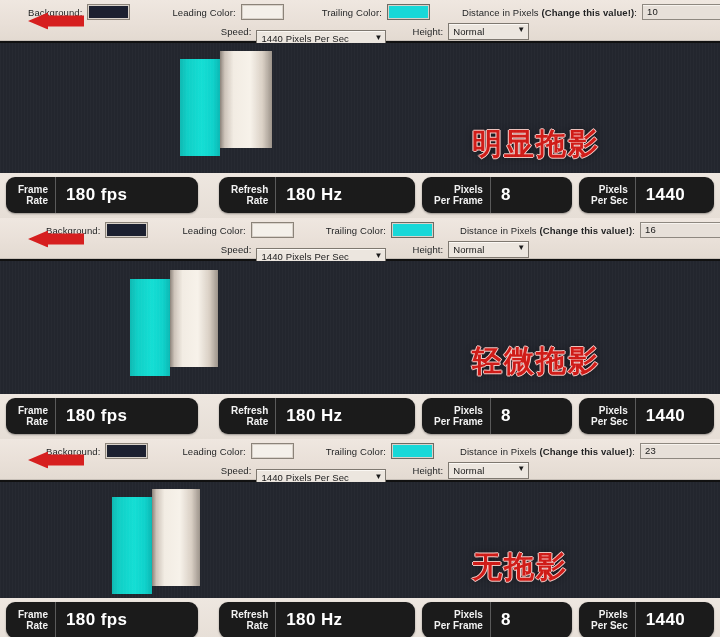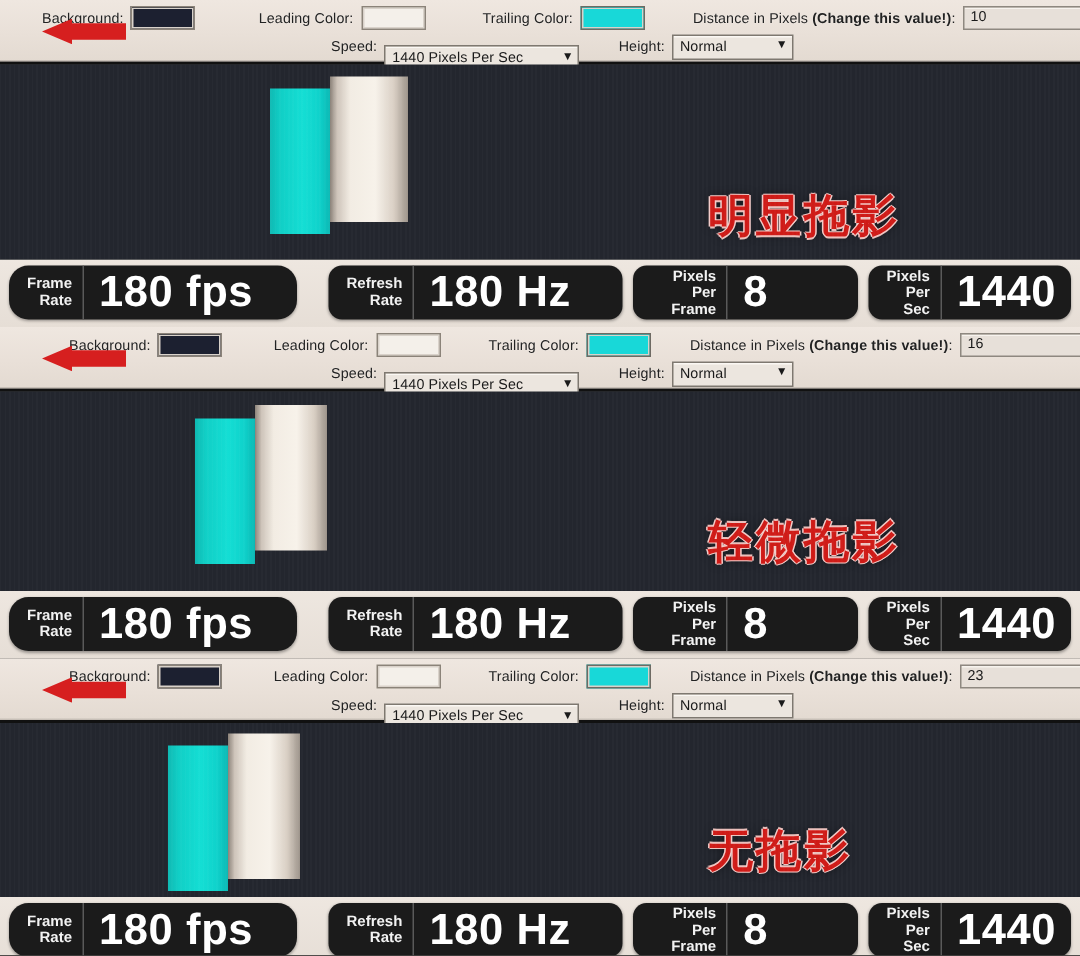--- a/index.html
+++ b/index.html
@@ -83,7 +83,7 @@
     font-size:29px;font-weight:bold;letter-spacing:.4px;
     padding:0 12px 0 10px;
   }
-  .pill.p1{flex:0 0 192px;border-radius:13px;}
+  .pill.p1{flex:0 0 192px;}
   .pill.p2{flex:0 0 196px;margin-left:14px;}
   .pill.p3{flex:0 0 150px;}
   .pill.p3 .val{padding-right:60px;}

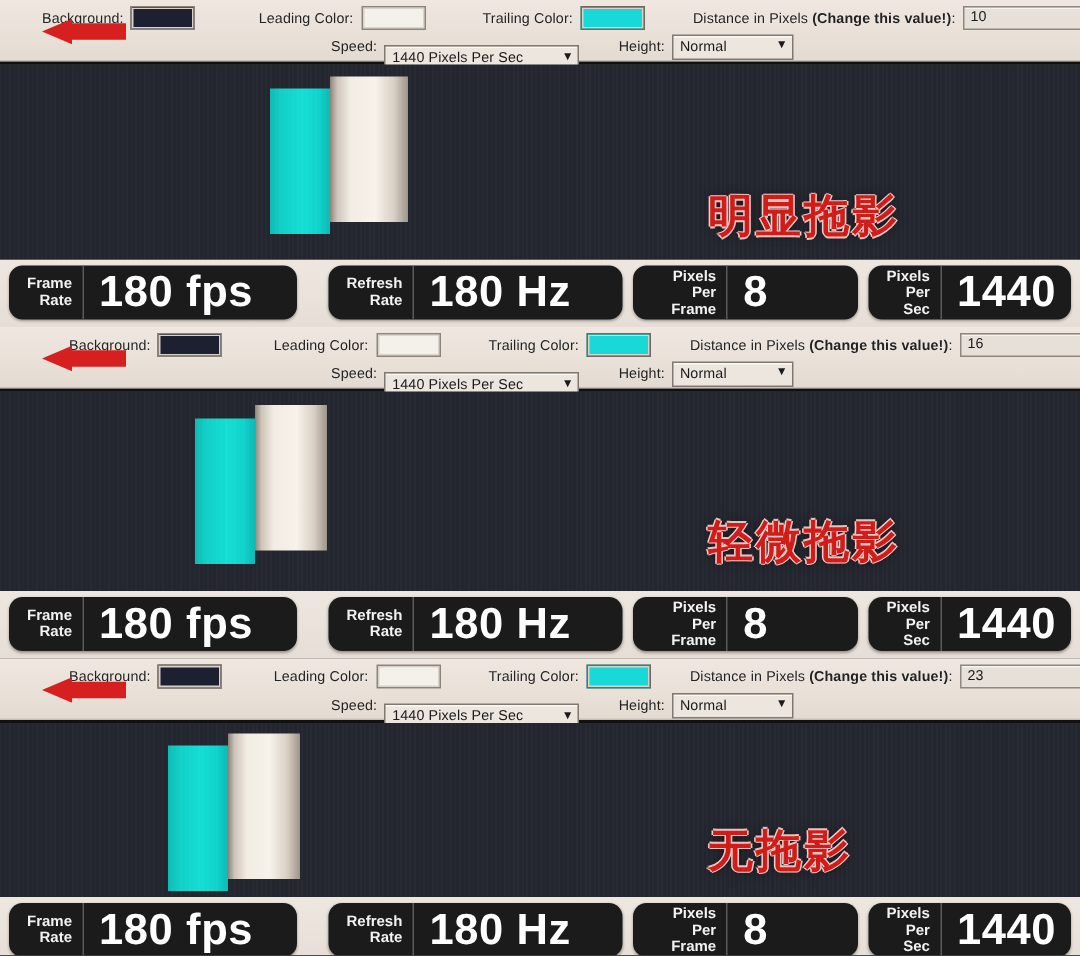--- a/index.html
+++ b/index.html
@@ -80,7 +80,7 @@
   }
   .pill .val{
     display:flex;align-items:center;color:#fff;
-    font-size:29px;font-weight:bold;letter-spacing:.4px;
+    font-size:17px;font-weight:bold;letter-spacing:.4px;
     padding:0 12px 0 10px;
   }
   .pill.p1{flex:0 0 192px;}

